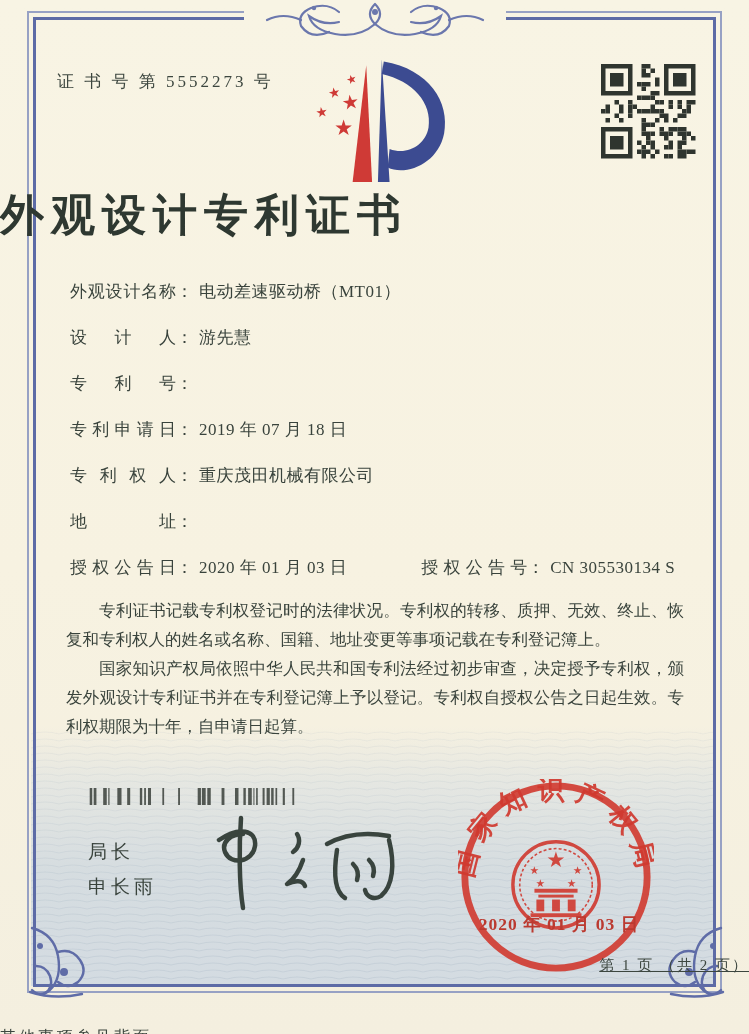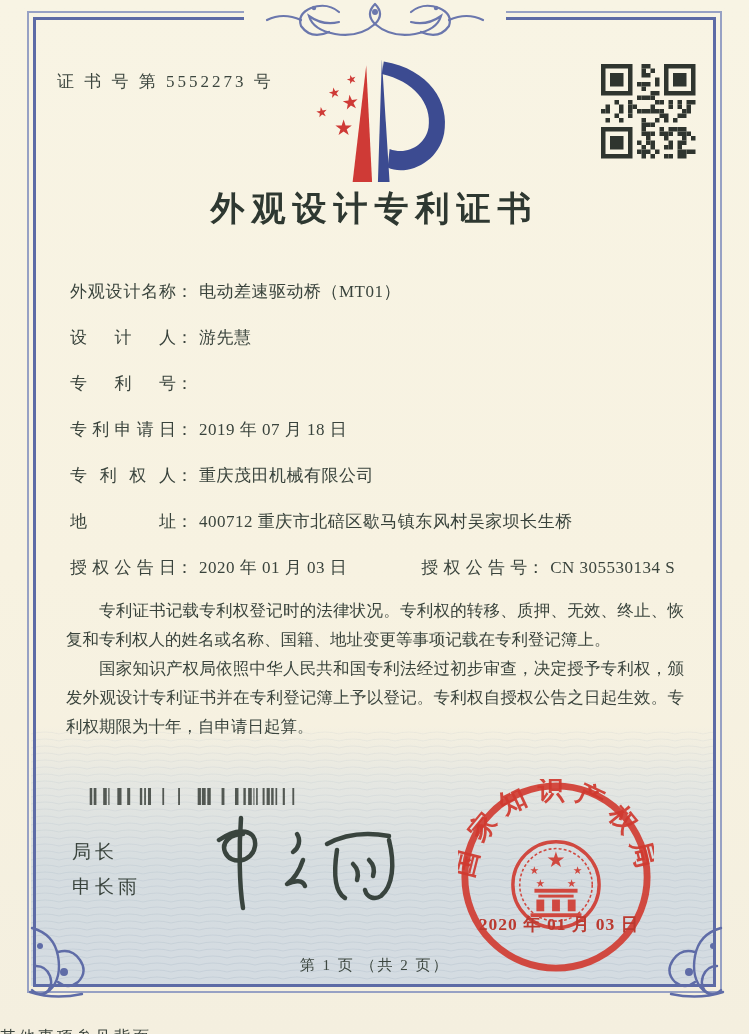--- a/index.html
+++ b/index.html
@@ -36,7 +36,7 @@
   .qr{position:absolute;left:601px;top:64px;}
   .title{
     position:absolute;left:0;top:186px;width:749px;
-    text-align:center;font-size:34px;font-weight:700;color:#2e3831;
+    text-align:left;font-size:44px;font-weight:700;color:#2e3831;
     letter-spacing:7px;
   }
   .fields{position:absolute;left:70px;top:280px;width:620px;}

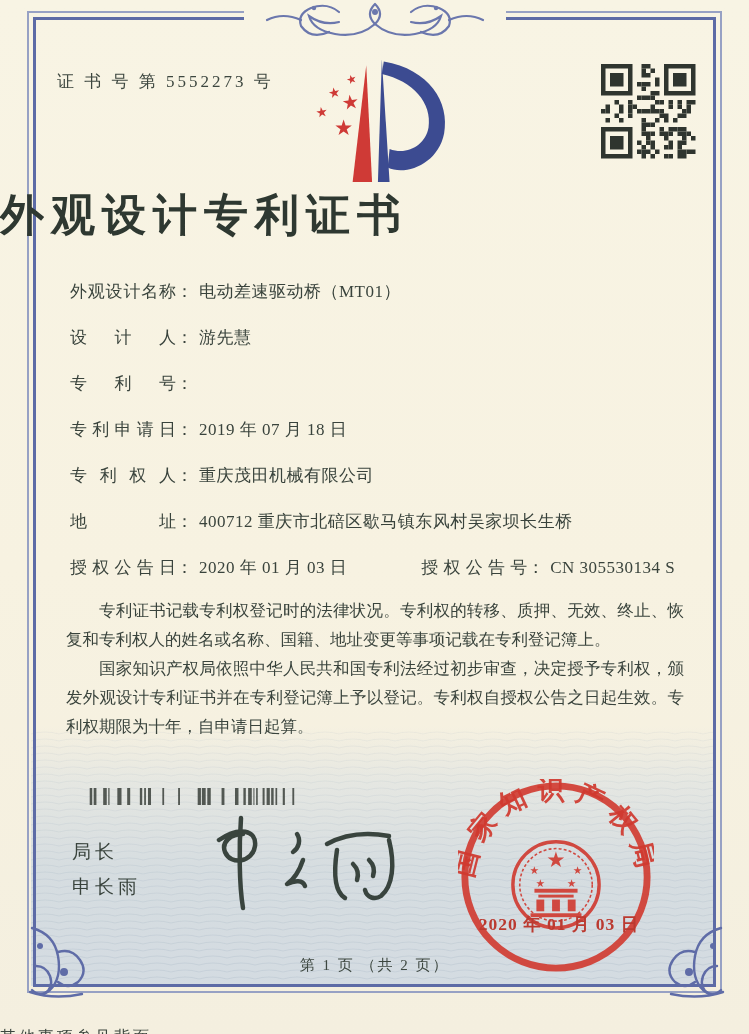--- a/index.html
+++ b/index.html
@@ -330,7 +330,6 @@
     <div class="field-row">
       <span class="f-label">地址</span>
         <span class="f-colon">：</span>
-        <span class="f-value">400712 重庆市北碚区歇马镇东风村吴家坝长生桥</span>
     </div>
     <div class="field-row grant">
       <span class="f-label">授权公告日</span>

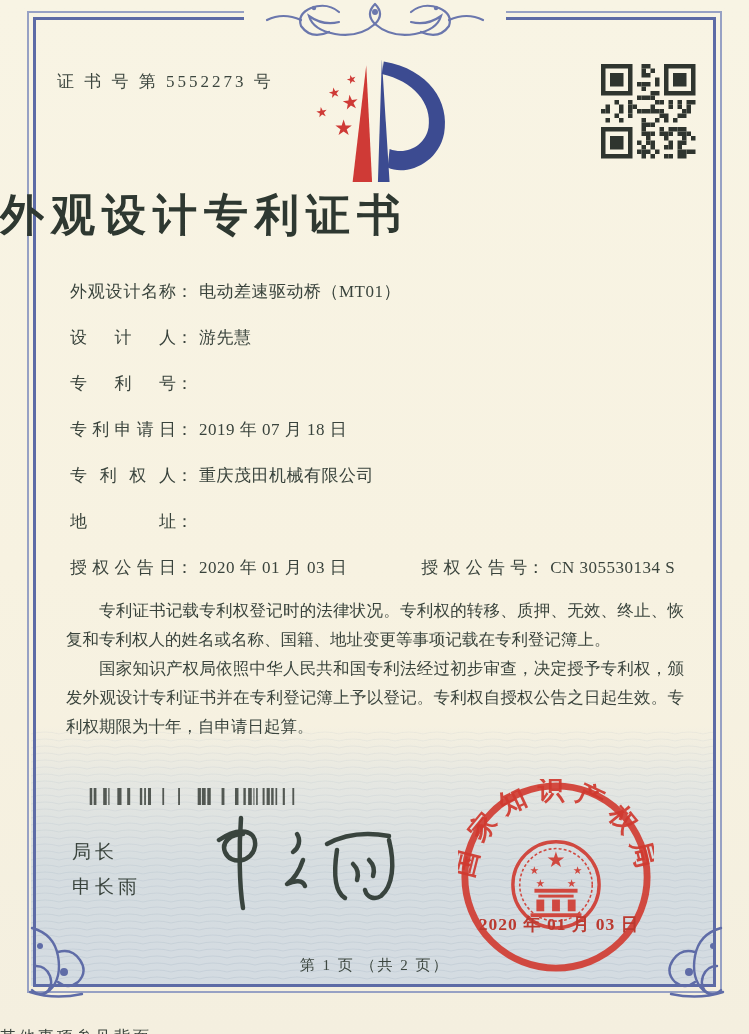--- a/index.html
+++ b/index.html
@@ -60,7 +60,7 @@
   .body-text p{margin:0;text-indent:2em;}
   .barcode{position:absolute;left:85px;top:788px;}
   .director{
-    position:absolute;left:72px;top:834px;
+    position:absolute;left:88px;top:834px;
     font-size:19px;color:#39433c;letter-spacing:4px;line-height:35px;
     font-family:"Liberation Sans","DejaVu Sans",sans-serif;
   }

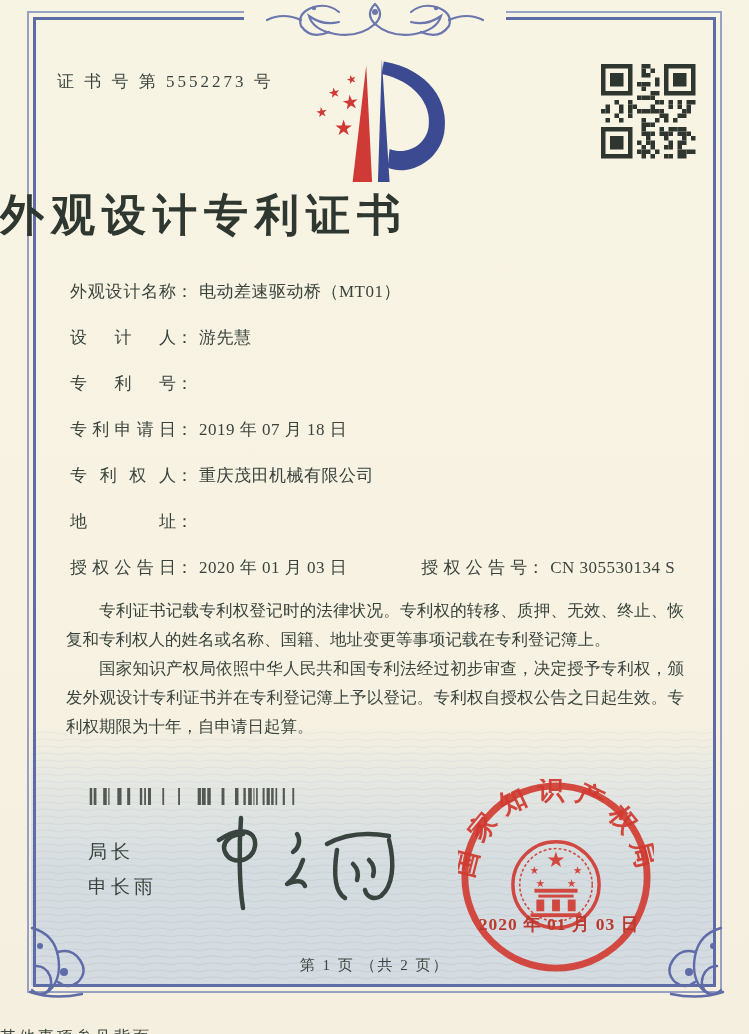--- a/index.html
+++ b/index.html
@@ -72,8 +72,8 @@
     font-weight:700;
   }
   .page-no{
-    position:absolute;left:0;top:956px;width:749px;text-align:center;
-    font-size:15px;color:#3c463f;letter-spacing:2px;
+    position:absolute;left:0;top:956px;width:749px;text-align:right;
+    font-size:15px;color:#3c463f;letter-spacing:2px;text-decoration:underline;
   }
   .back-note{
     position:absolute;left:0;top:1027px;width:749px;

